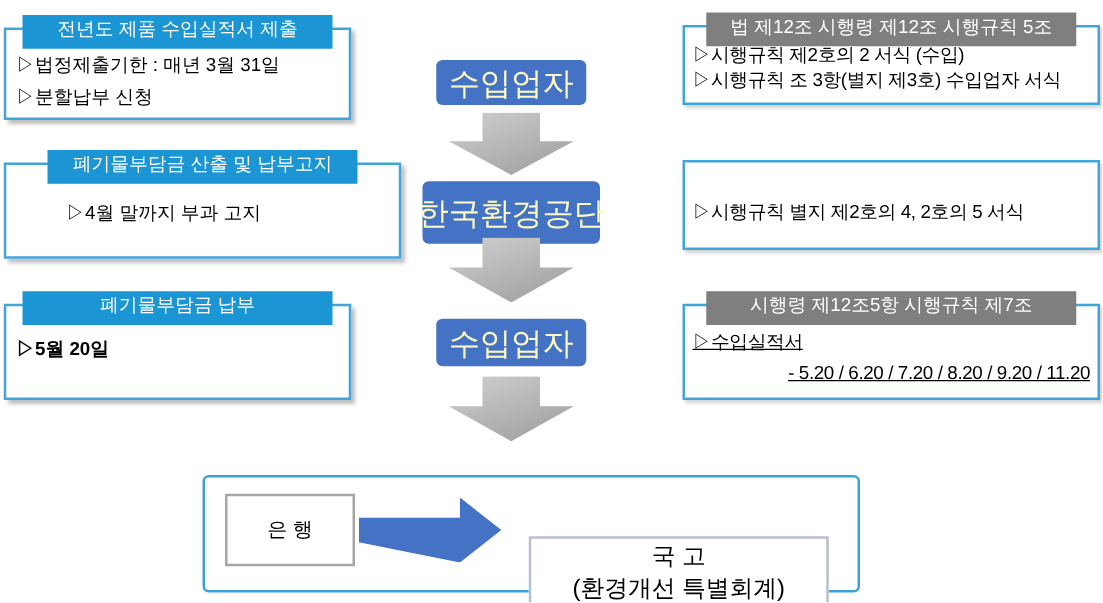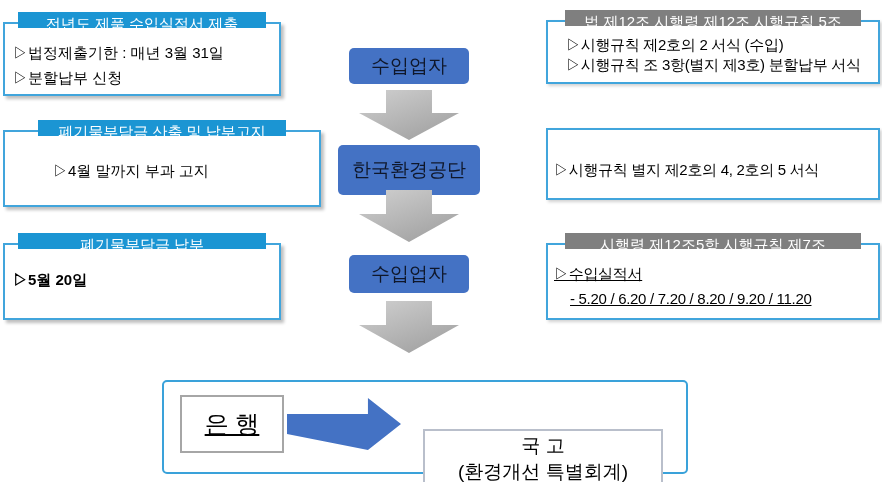--- a/index.html
+++ b/index.html
@@ -24,7 +24,7 @@
   .rb3{top:243px;height:73px;text-decoration:underline;}
   .panel-header{
     position:absolute;top:-12px;left:50%;transform:translateX(-50%);
-    height:16px;line-height:24px;text-align:center;color:#fff;
+    height:27px;line-height:24px;text-align:center;color:#fff;
     font-size:15px;white-space:nowrap;box-sizing:border-box;z-index:2;
   }
   .left .panel-header{background:var(--header-blue,#1b95d3);width:248px;}

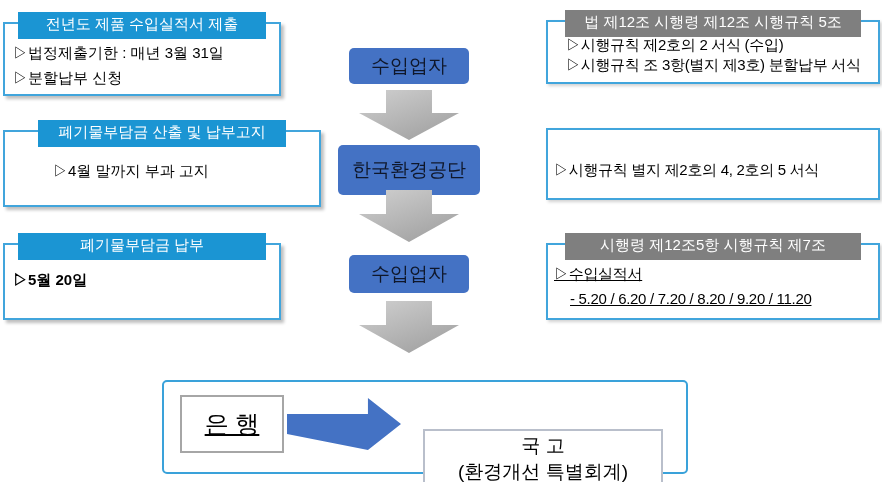--- a/index.html
+++ b/index.html
@@ -34,7 +34,7 @@
   .lb1 .panel-body{padding:16px 8px 0;line-height:25px;}
   .lb2 .panel-body{padding:26px 8px 0;line-height:25px;}
   .lb3 .panel-body{padding:22px 8px 0;line-height:25px;font-weight:bold;}
-  .rb1 .panel-body{padding:13px 6px 0;line-height:20px;letter-spacing:-0.3px;margin-left:12px;}
+  .rb1 .panel-body{padding:13px 6px 0;line-height:20px;letter-spacing:-0.3px;}
   .rb2 .panel-body{padding:30px 6px 0;line-height:20px;letter-spacing:-0.3px;}
   .rb3 .panel-body{padding:16px 6px 0;line-height:25px;letter-spacing:-0.3px;}
   .indent{padding-left:16px;}

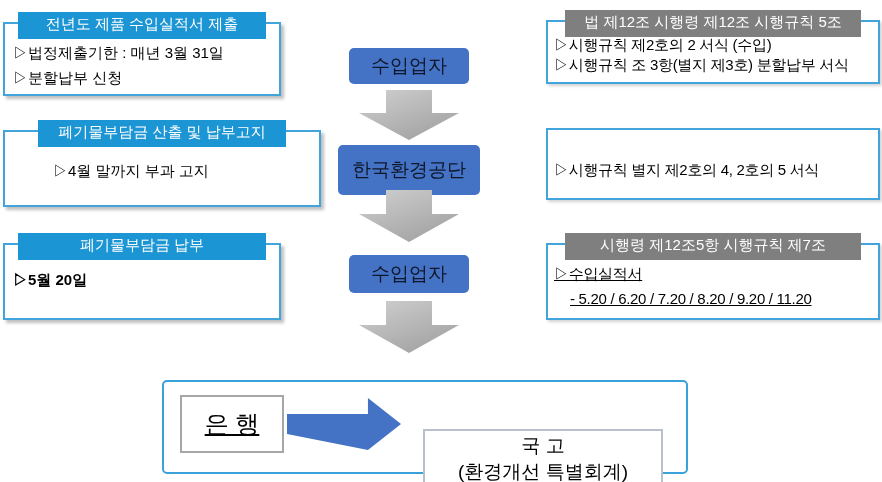--- a/index.html
+++ b/index.html
@@ -40,9 +40,9 @@
   .indent{padding-left:16px;}
   
   .flow-node{
-    position:absolute;background:var(--center-blue,#4472c4);color:#0f172a;
+    position:absolute;background:var(--center-blue,#4472c4);color:#fef9c3;
     border-radius:5px;display:flex;align-items:center;justify-content:center;
-    font-size:19px;white-space:nowrap;
+    font-size:25px;white-space:nowrap;
   }
   .fn1{left:349px;top:48px;width:120px;height:36px;}
   .fn2{left:338px;top:145px;width:142px;height:50px;}

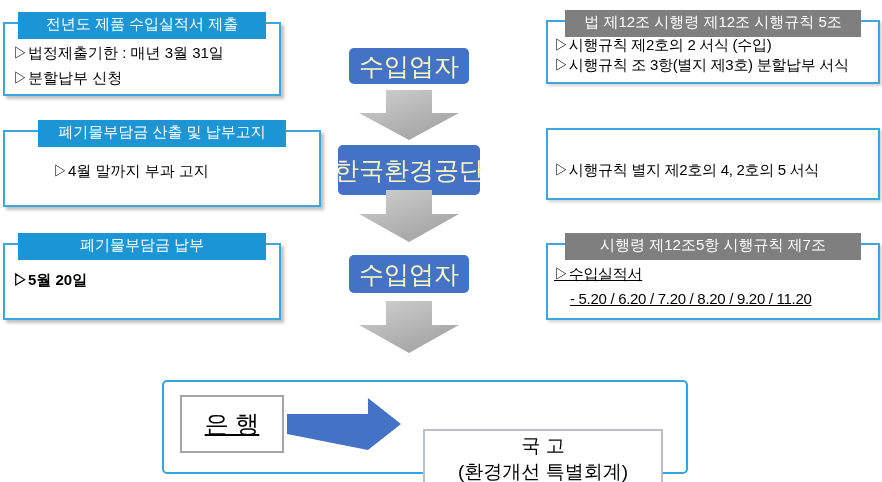--- a/index.html
+++ b/index.html
@@ -116,7 +116,7 @@
     <div class="panel-header">법 제12조 시행령 제12조 시행규칙 5조</div>
     <div class="panel-body">
       <div class="line">▷시행규칙 제2호의 2 서식 (수입)</div>
-      <div class="line">▷시행규칙 조 3항(별지 제3호) 분할납부 서식</div>
+      <div class="line">▷시행규칙 조 3항(별지 제3호) 수입업자 서식</div>
     </div>
   </div>
 

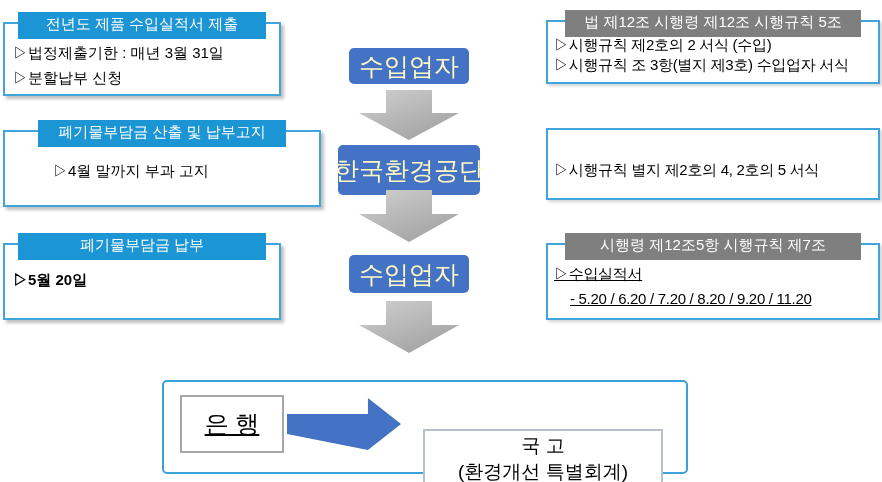--- a/index.html
+++ b/index.html
@@ -37,7 +37,7 @@
   .rb1 .panel-body{padding:13px 6px 0;line-height:20px;letter-spacing:-0.3px;}
   .rb2 .panel-body{padding:30px 6px 0;line-height:20px;letter-spacing:-0.3px;}
   .rb3 .panel-body{padding:16px 6px 0;line-height:25px;letter-spacing:-0.3px;}
-  .indent{padding-left:16px;}
+  .indent{padding-left:16px;text-align:right;}
   
   .flow-node{
     position:absolute;background:var(--center-blue,#4472c4);color:#fef9c3;

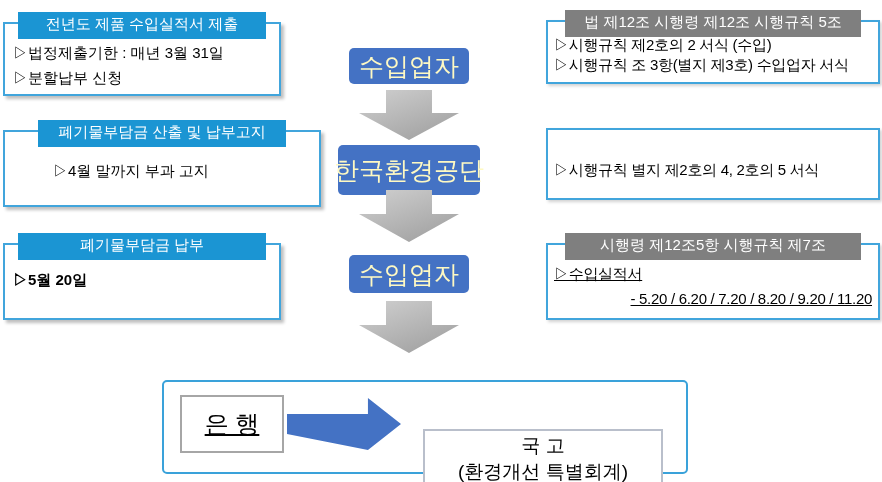--- a/index.html
+++ b/index.html
@@ -64,7 +64,7 @@
   .bank-box{
     position:absolute;left:180px;top:395px;width:100px;height:54px;
     border:2px solid var(--bank-border,#a6a6a6);background:#fff;
-    display:flex;align-items:center;justify-content:center;font-size:24px;text-decoration:underline;
+    display:flex;align-items:center;justify-content:center;font-size:16px;
   }
   .right-arrow{
     position:absolute;left:287px;top:398px;width:114px;height:52px;

